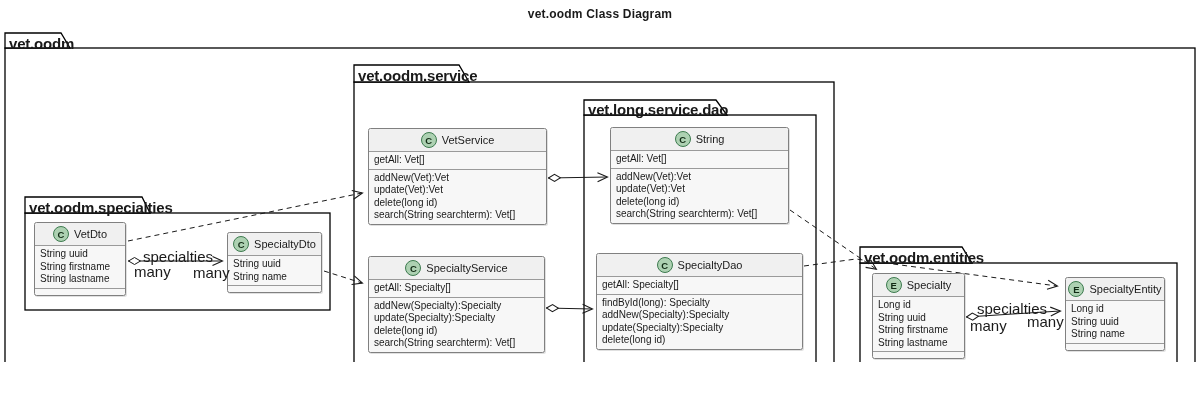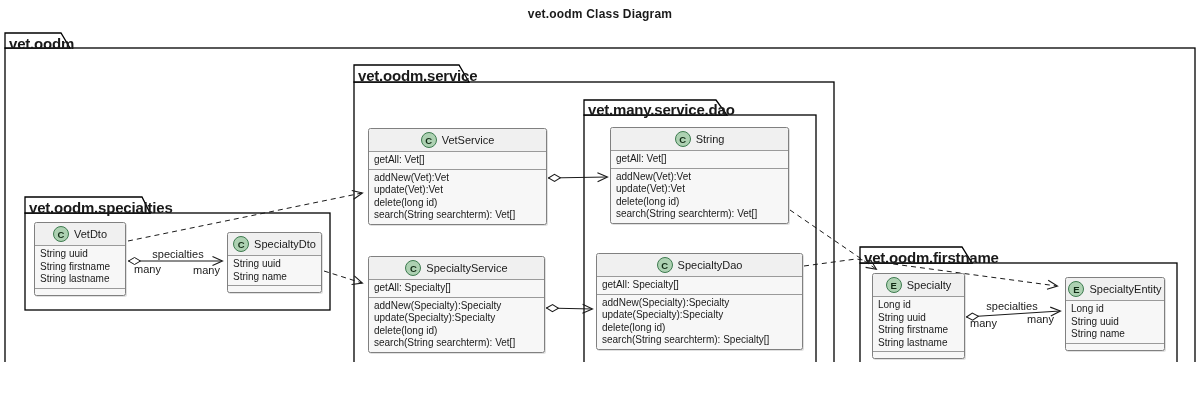--- a/index.html
+++ b/index.html
@@ -95,7 +95,7 @@
   <div class="pkg-lbl" style="left:9px;top:35px">vet.oodm</div>
   <div class="pkg-lbl" style="left:29px;top:199px">vet.oodm.specialties</div>
   <div class="pkg-lbl" style="left:358px;top:67px">vet.oodm.service</div>
-  <div class="pkg-lbl" style="left:588px;top:101px">vet.many.service.dao</div>
+  <div class="pkg-lbl" style="left:588px;top:101px">vet.long.service.dao</div>
   <div class="pkg-lbl" style="left:864px;top:249px">vet.oodm.firstname</div>
 
   <div class="cls" style="left:34px;top:222px;width:92px">

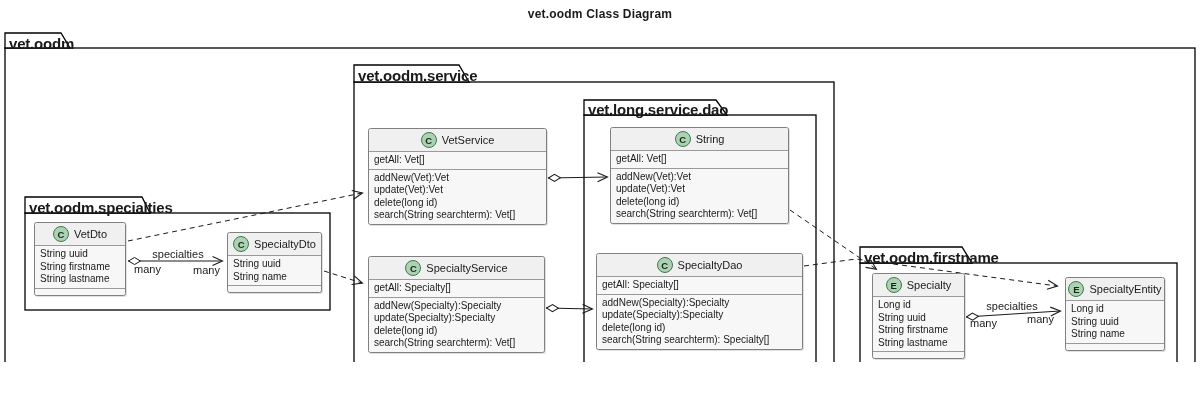--- a/index.html
+++ b/index.html
@@ -37,7 +37,7 @@
   .sec{border-top:1px solid #9a9a9a;padding:2px 5px;}
   .sec-empty{height:6px;padding:0;}
   .row{font-size:10px;line-height:12.5px;white-space:nowrap;}
-  .elbl{position:absolute;font-size:11px;white-space:nowrap;}
+  .elbl{position:absolute;font-size:15px;white-space:nowrap;}
 </style>
 </head>
 <body>

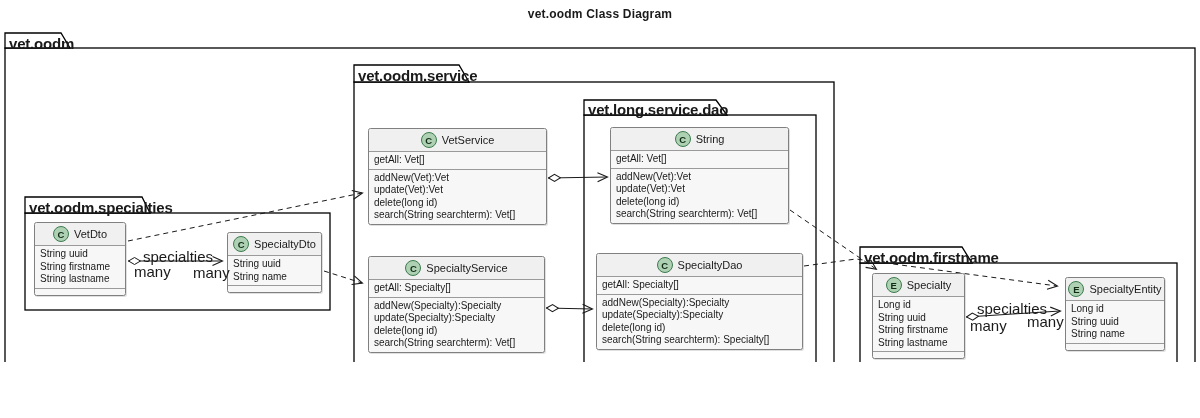--- a/index.html
+++ b/index.html
@@ -96,7 +96,7 @@
   <div class="pkg-lbl" style="left:29px;top:199px">vet.oodm.specialties</div>
   <div class="pkg-lbl" style="left:358px;top:67px">vet.oodm.service</div>
   <div class="pkg-lbl" style="left:588px;top:101px">vet.long.service.dao</div>
-  <div class="pkg-lbl" style="left:864px;top:249px">vet.oodm.firstname</div>
+  <div class="pkg-lbl" style="left:864px;top:249px">vet.oodm.entities</div>
 
   <div class="cls" style="left:34px;top:222px;width:92px">
     <div class="cls-head">

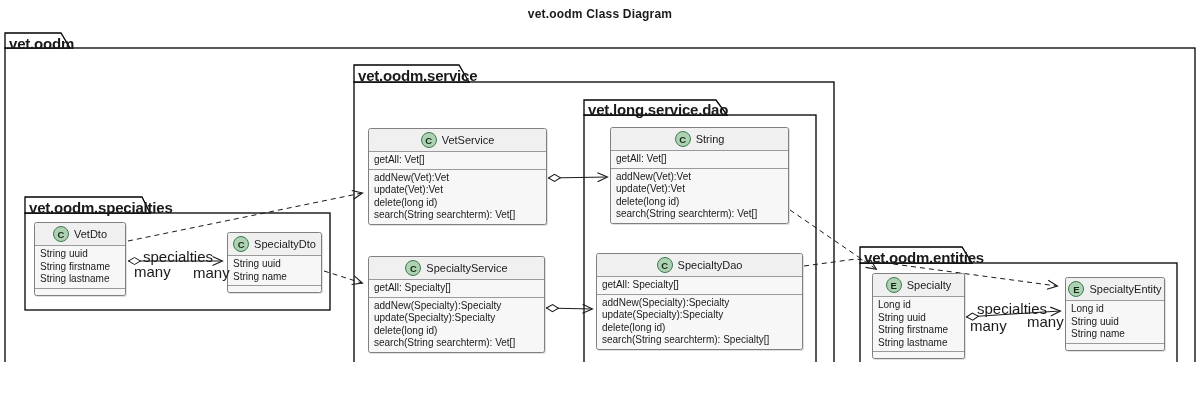--- a/index.html
+++ b/index.html
@@ -180,6 +180,7 @@
       <div class="row">getAll: Specialty[]</div>
     </div>
     <div class="sec">
+      <div class="row">findById(long): Specialty</div>
       <div class="row">addNew(Specialty):Specialty</div>
       <div class="row">update(Specialty):Specialty</div>
       <div class="row">delete(long id)</div>

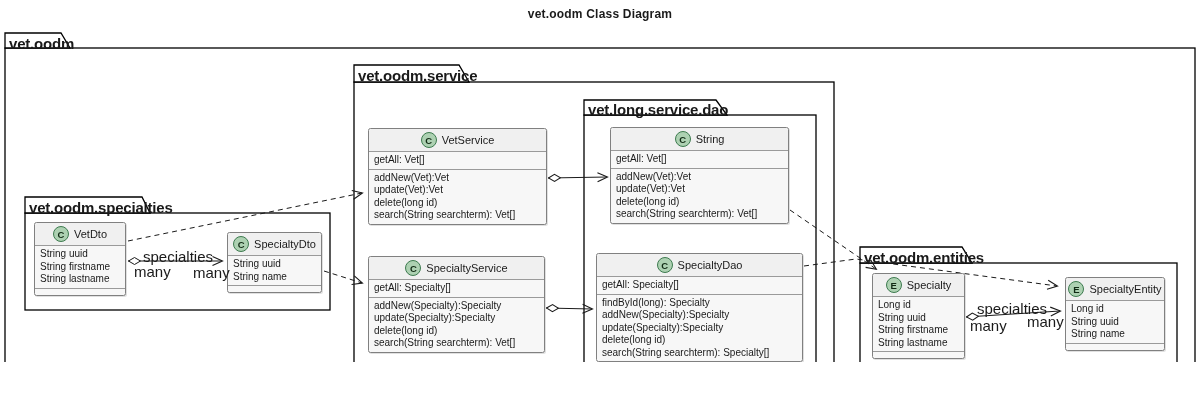--- a/index.html
+++ b/index.html
@@ -184,7 +184,6 @@
       <div class="row">addNew(Specialty):Specialty</div>
       <div class="row">update(Specialty):Specialty</div>
       <div class="row">delete(long id)</div>
-      <div class="row">search(String searchterm): Specialty[]</div>
     </div>
   </div>
 

